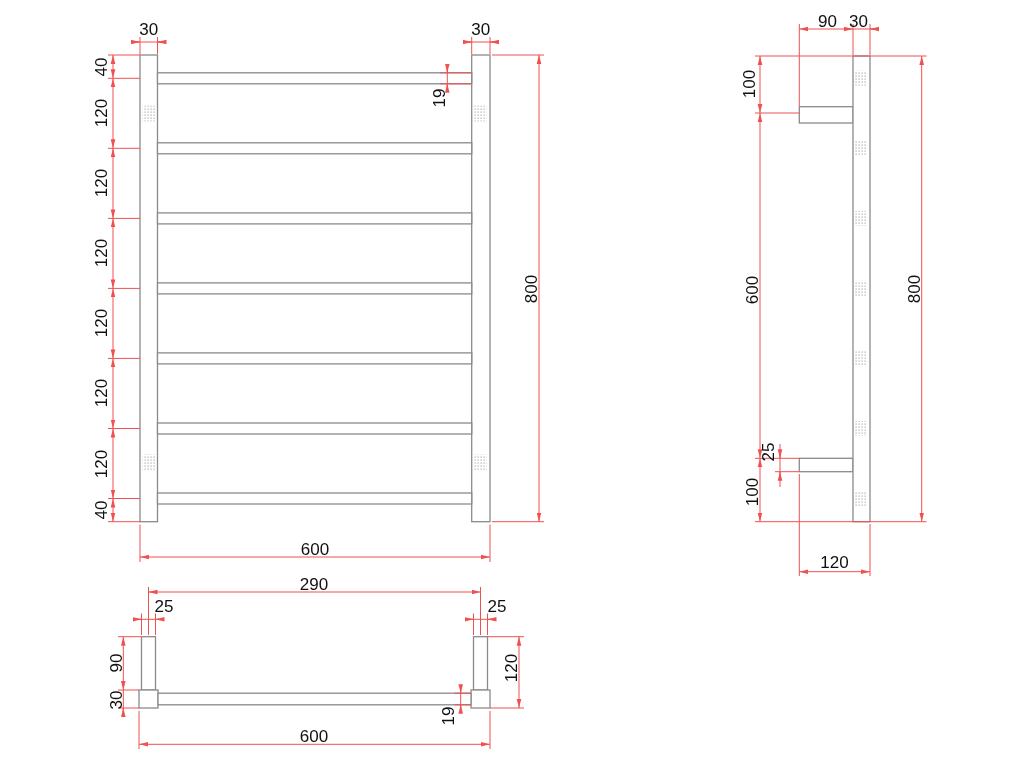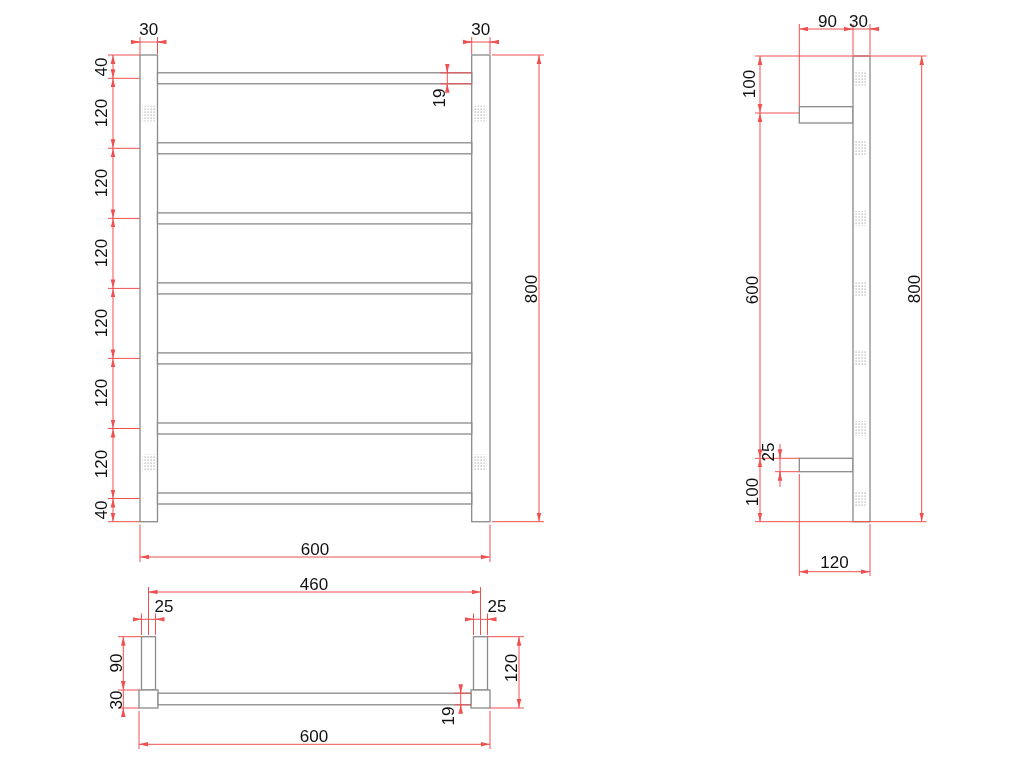--- a/index.html
+++ b/index.html
@@ -198,7 +198,7 @@
 <div class="dim-label rot" style="left:913.5px;top:289px">800</div>
 <div class="dim-label" style="left:834.5px;top:562px">120</div>
 
-<div class="dim-label" style="left:314px;top:583.5px">460</div>
+<div class="dim-label" style="left:314px;top:583.5px">290</div>
 <div class="dim-label" style="left:164px;top:606px">25</div>
 <div class="dim-label" style="left:497px;top:606px">25</div>
 <div class="dim-label rot" style="left:115.5px;top:662.5px">90</div>

